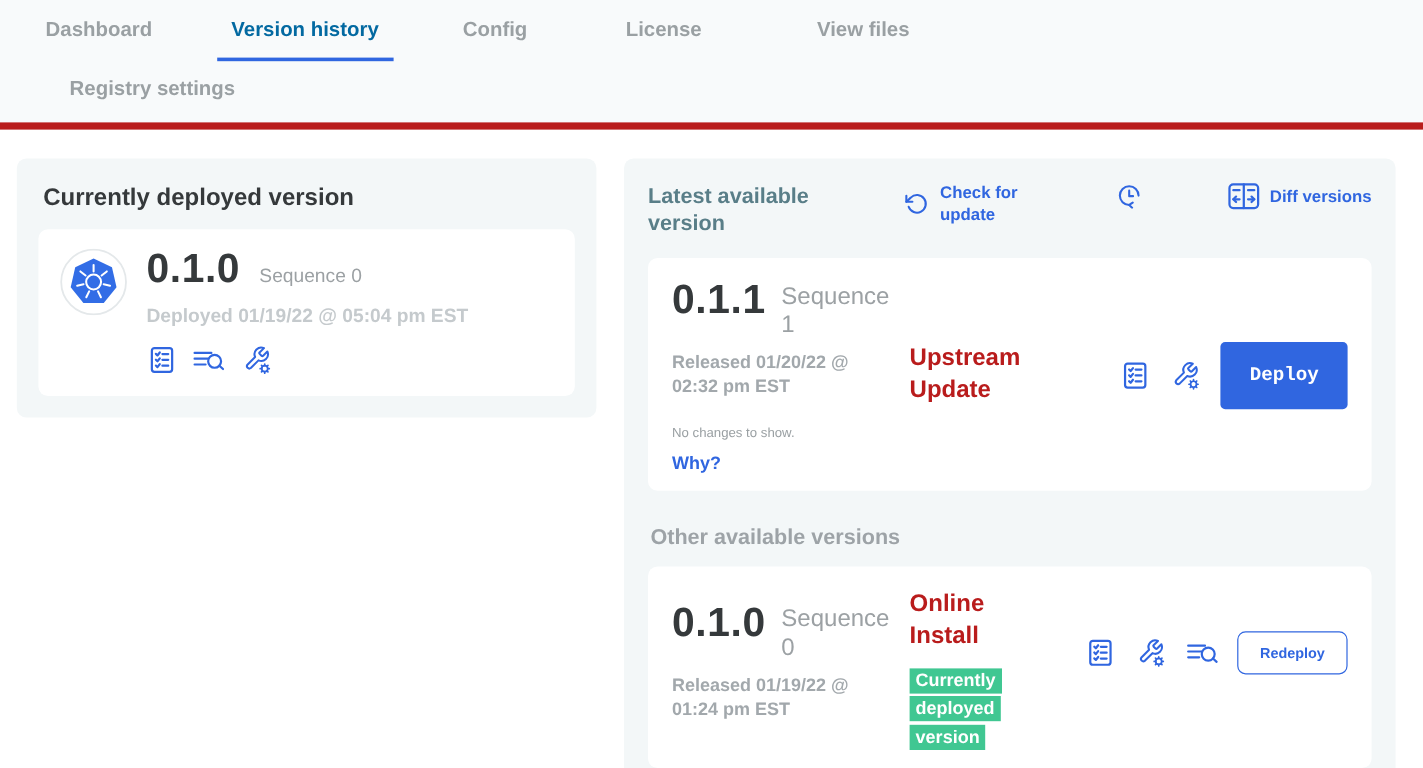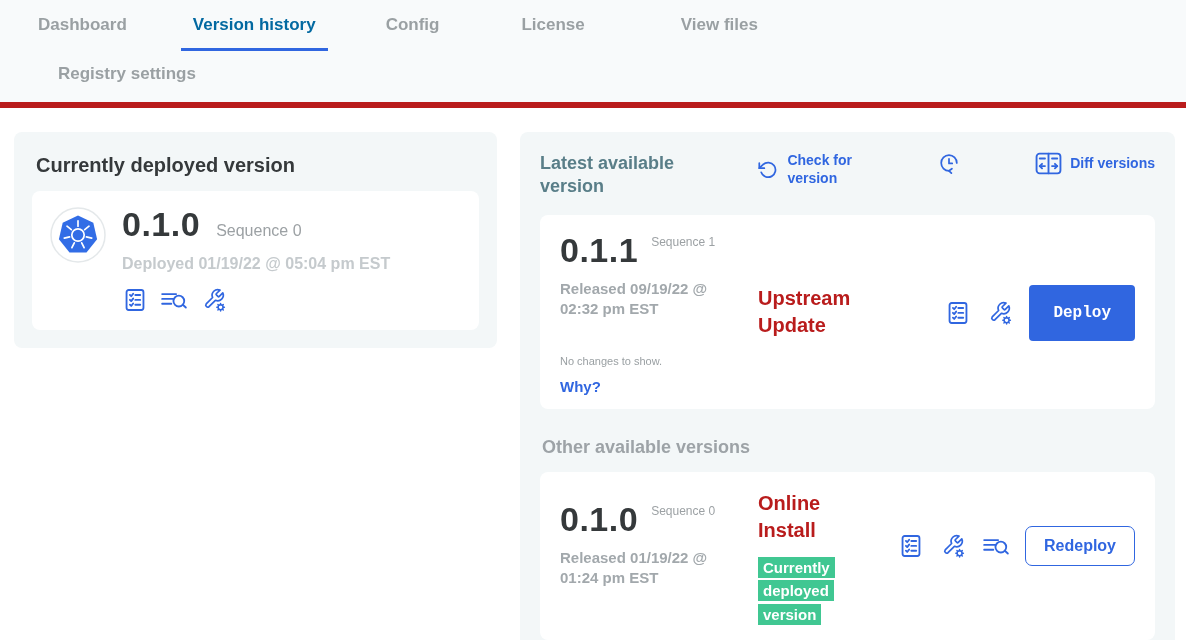--- a/index.html
+++ b/index.html
@@ -167,7 +167,7 @@
             <path d="M4.6 14.5a8 8 0 1 0 1.9-8.3L2.5 10"></path>
           </svg>
         </span>
-        <span class="action-label w75">Check for version</span>
+        <span class="action-label w75">Check for update</span>
       </div>
 
       <div class="action-link">

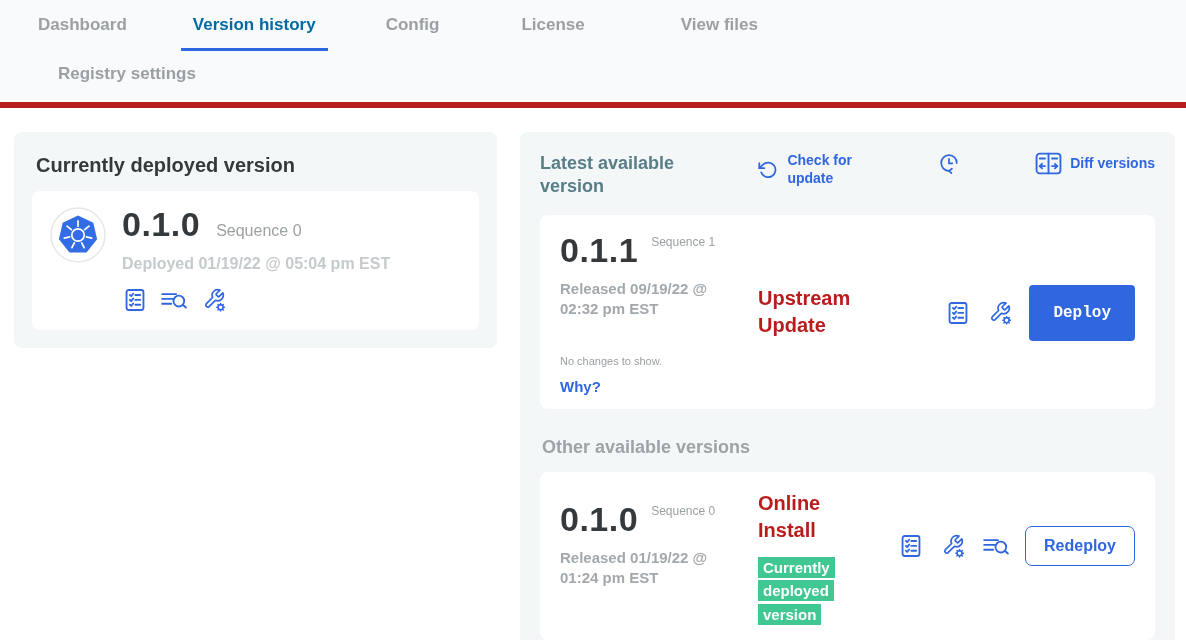--- a/index.html
+++ b/index.html
@@ -46,7 +46,7 @@
   .col-version { width:198px; flex:none; }
   .ver-row { display:flex; align-items:flex-start; }
   .seq-wrap { width:72px; margin-left:13px; margin-top:2px; line-height:1.2;
-              font-size:12px; color:#9ca1a4; }
+              font-size:20px; color:#9ca1a4; }
   .released { margin-top:10px; width:165px; font-size:15px; font-weight:700;
               color:#a2a8ac; line-height:1.35; }
   .col-source { width:140px; flex:none; font-size:20px; font-weight:700;

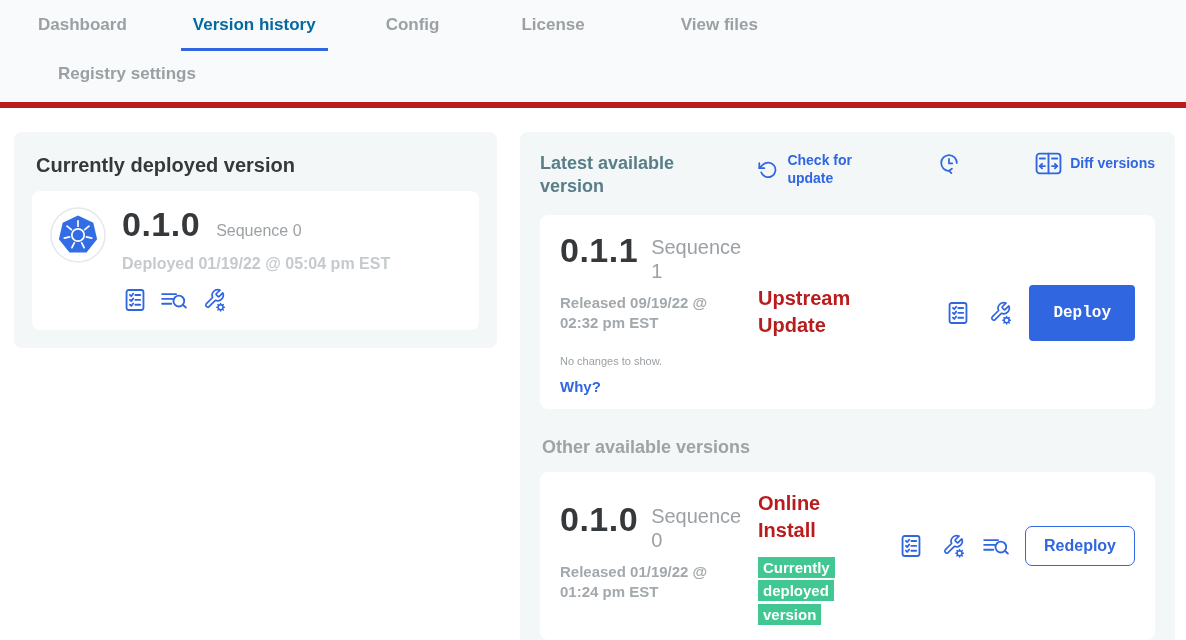--- a/index.html
+++ b/index.html
@@ -204,7 +204,7 @@
             <span class="ver-big">0.1.1</span>
             <span class="seq-wrap">Sequence 1</span>
           </div>
-          <div class="released">Released 09/19/22 @ 02:32 pm EST</div>
+          <div class="released">Released 01/20/22 @ 02:32 pm EST</div>
         </div>
         <div class="col-source src-shift">Upstream Update</div>
         <div class="card-actions act-shift">

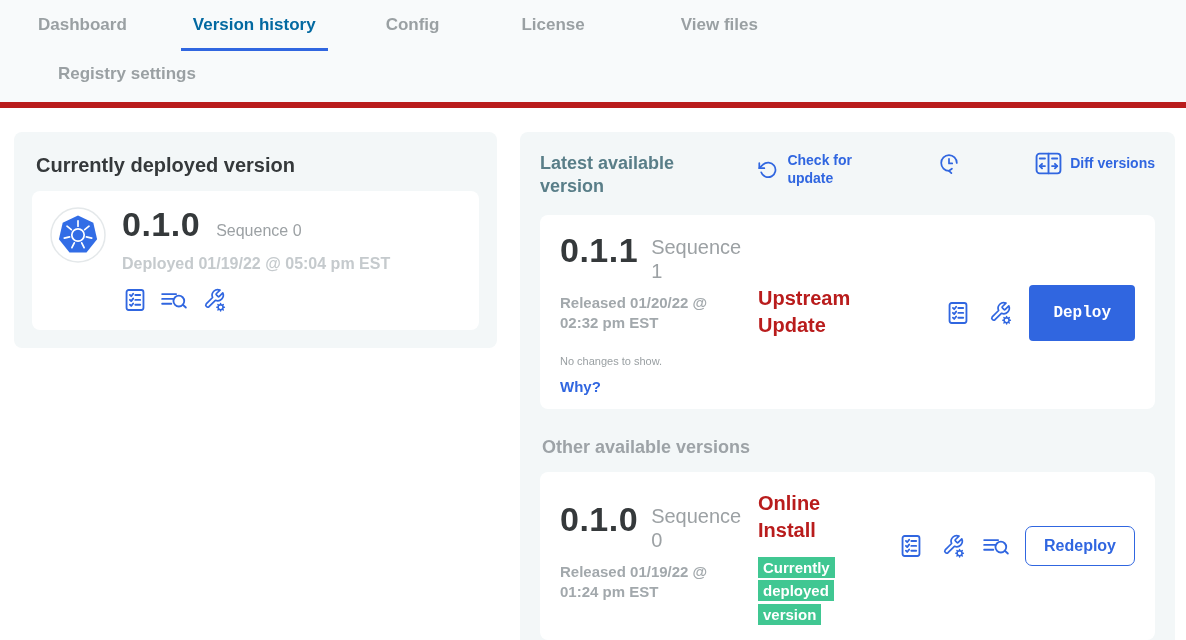--- a/index.html
+++ b/index.html
@@ -66,7 +66,7 @@
   .btn-deploy { background:#3066e0; color:#fff; border:none; border-radius:4px;
                 font-family:Liberation Mono, monospace; font-size:16px; font-weight:700; padding:19px 24px; cursor:pointer; }
   .btn-redeploy { background:#fff; color:#3066e0; border:1px solid #3066e0; border-radius:7px;
-                  font-family:inherit; font-size:16px; font-weight:700; padding:10px 18px; cursor:pointer; }
+                  font-family:inherit; font-size:12px; font-weight:700; padding:10px 18px; cursor:pointer; }
 
   svg { display:block; }
 </style>

